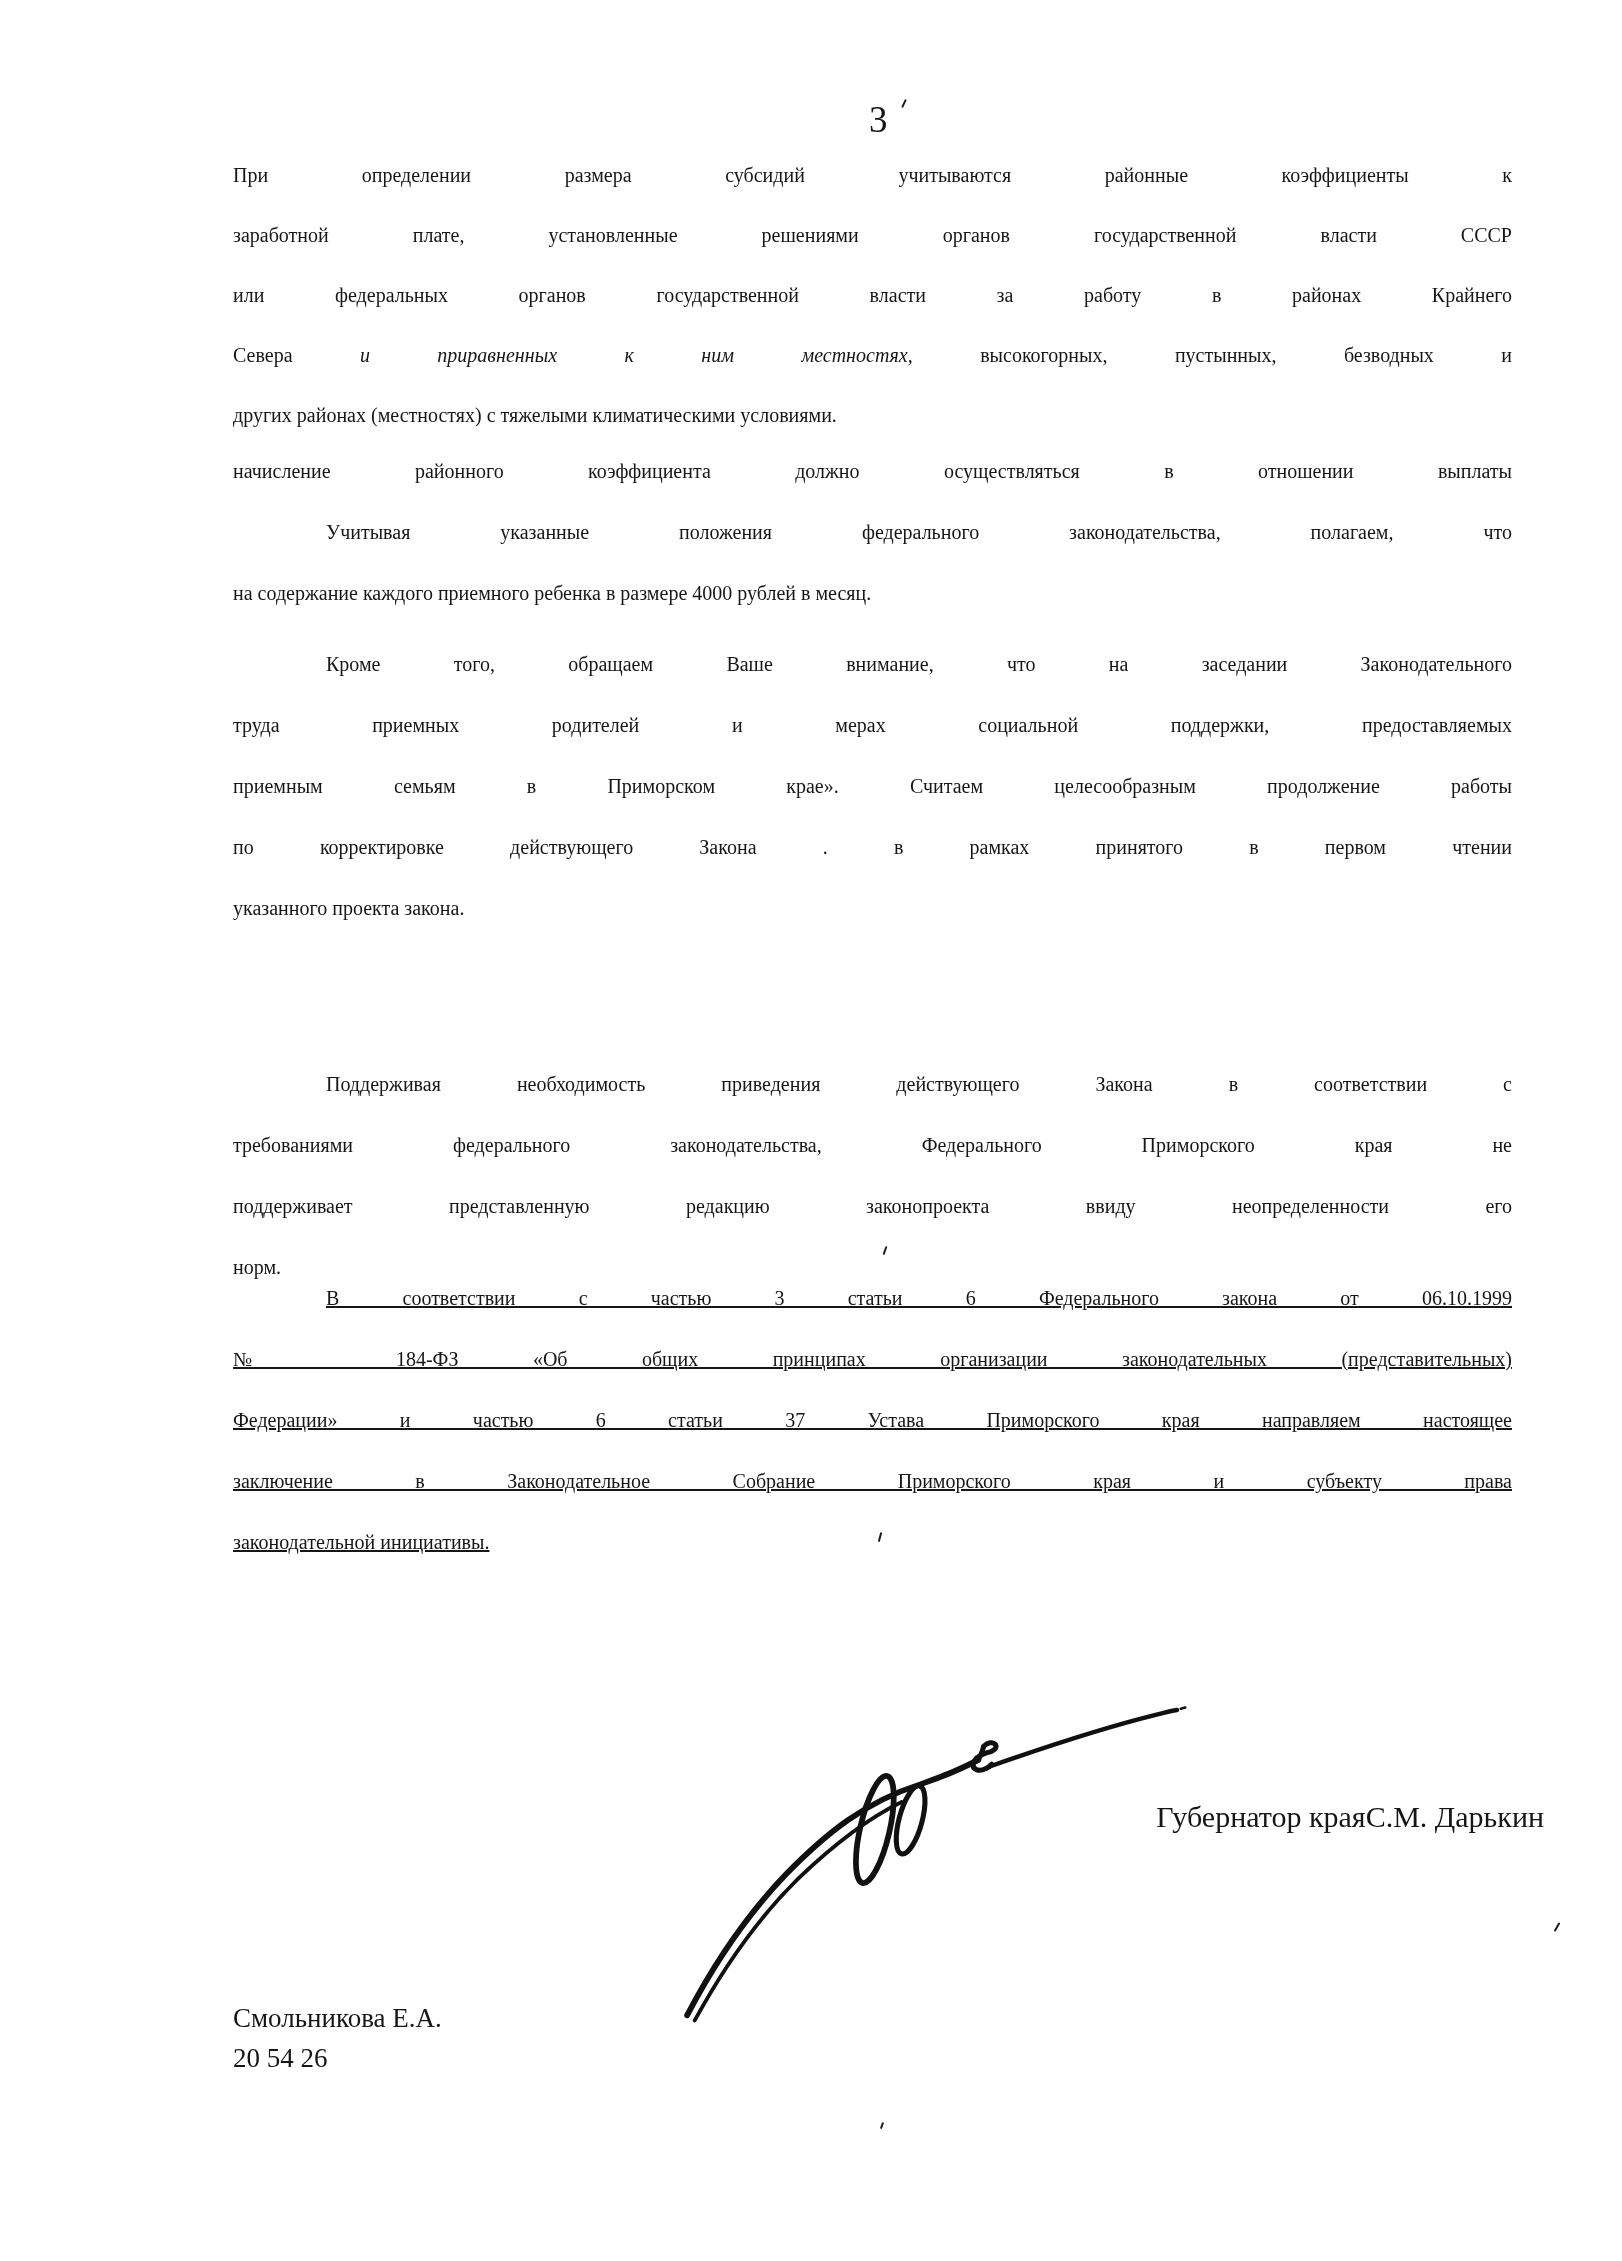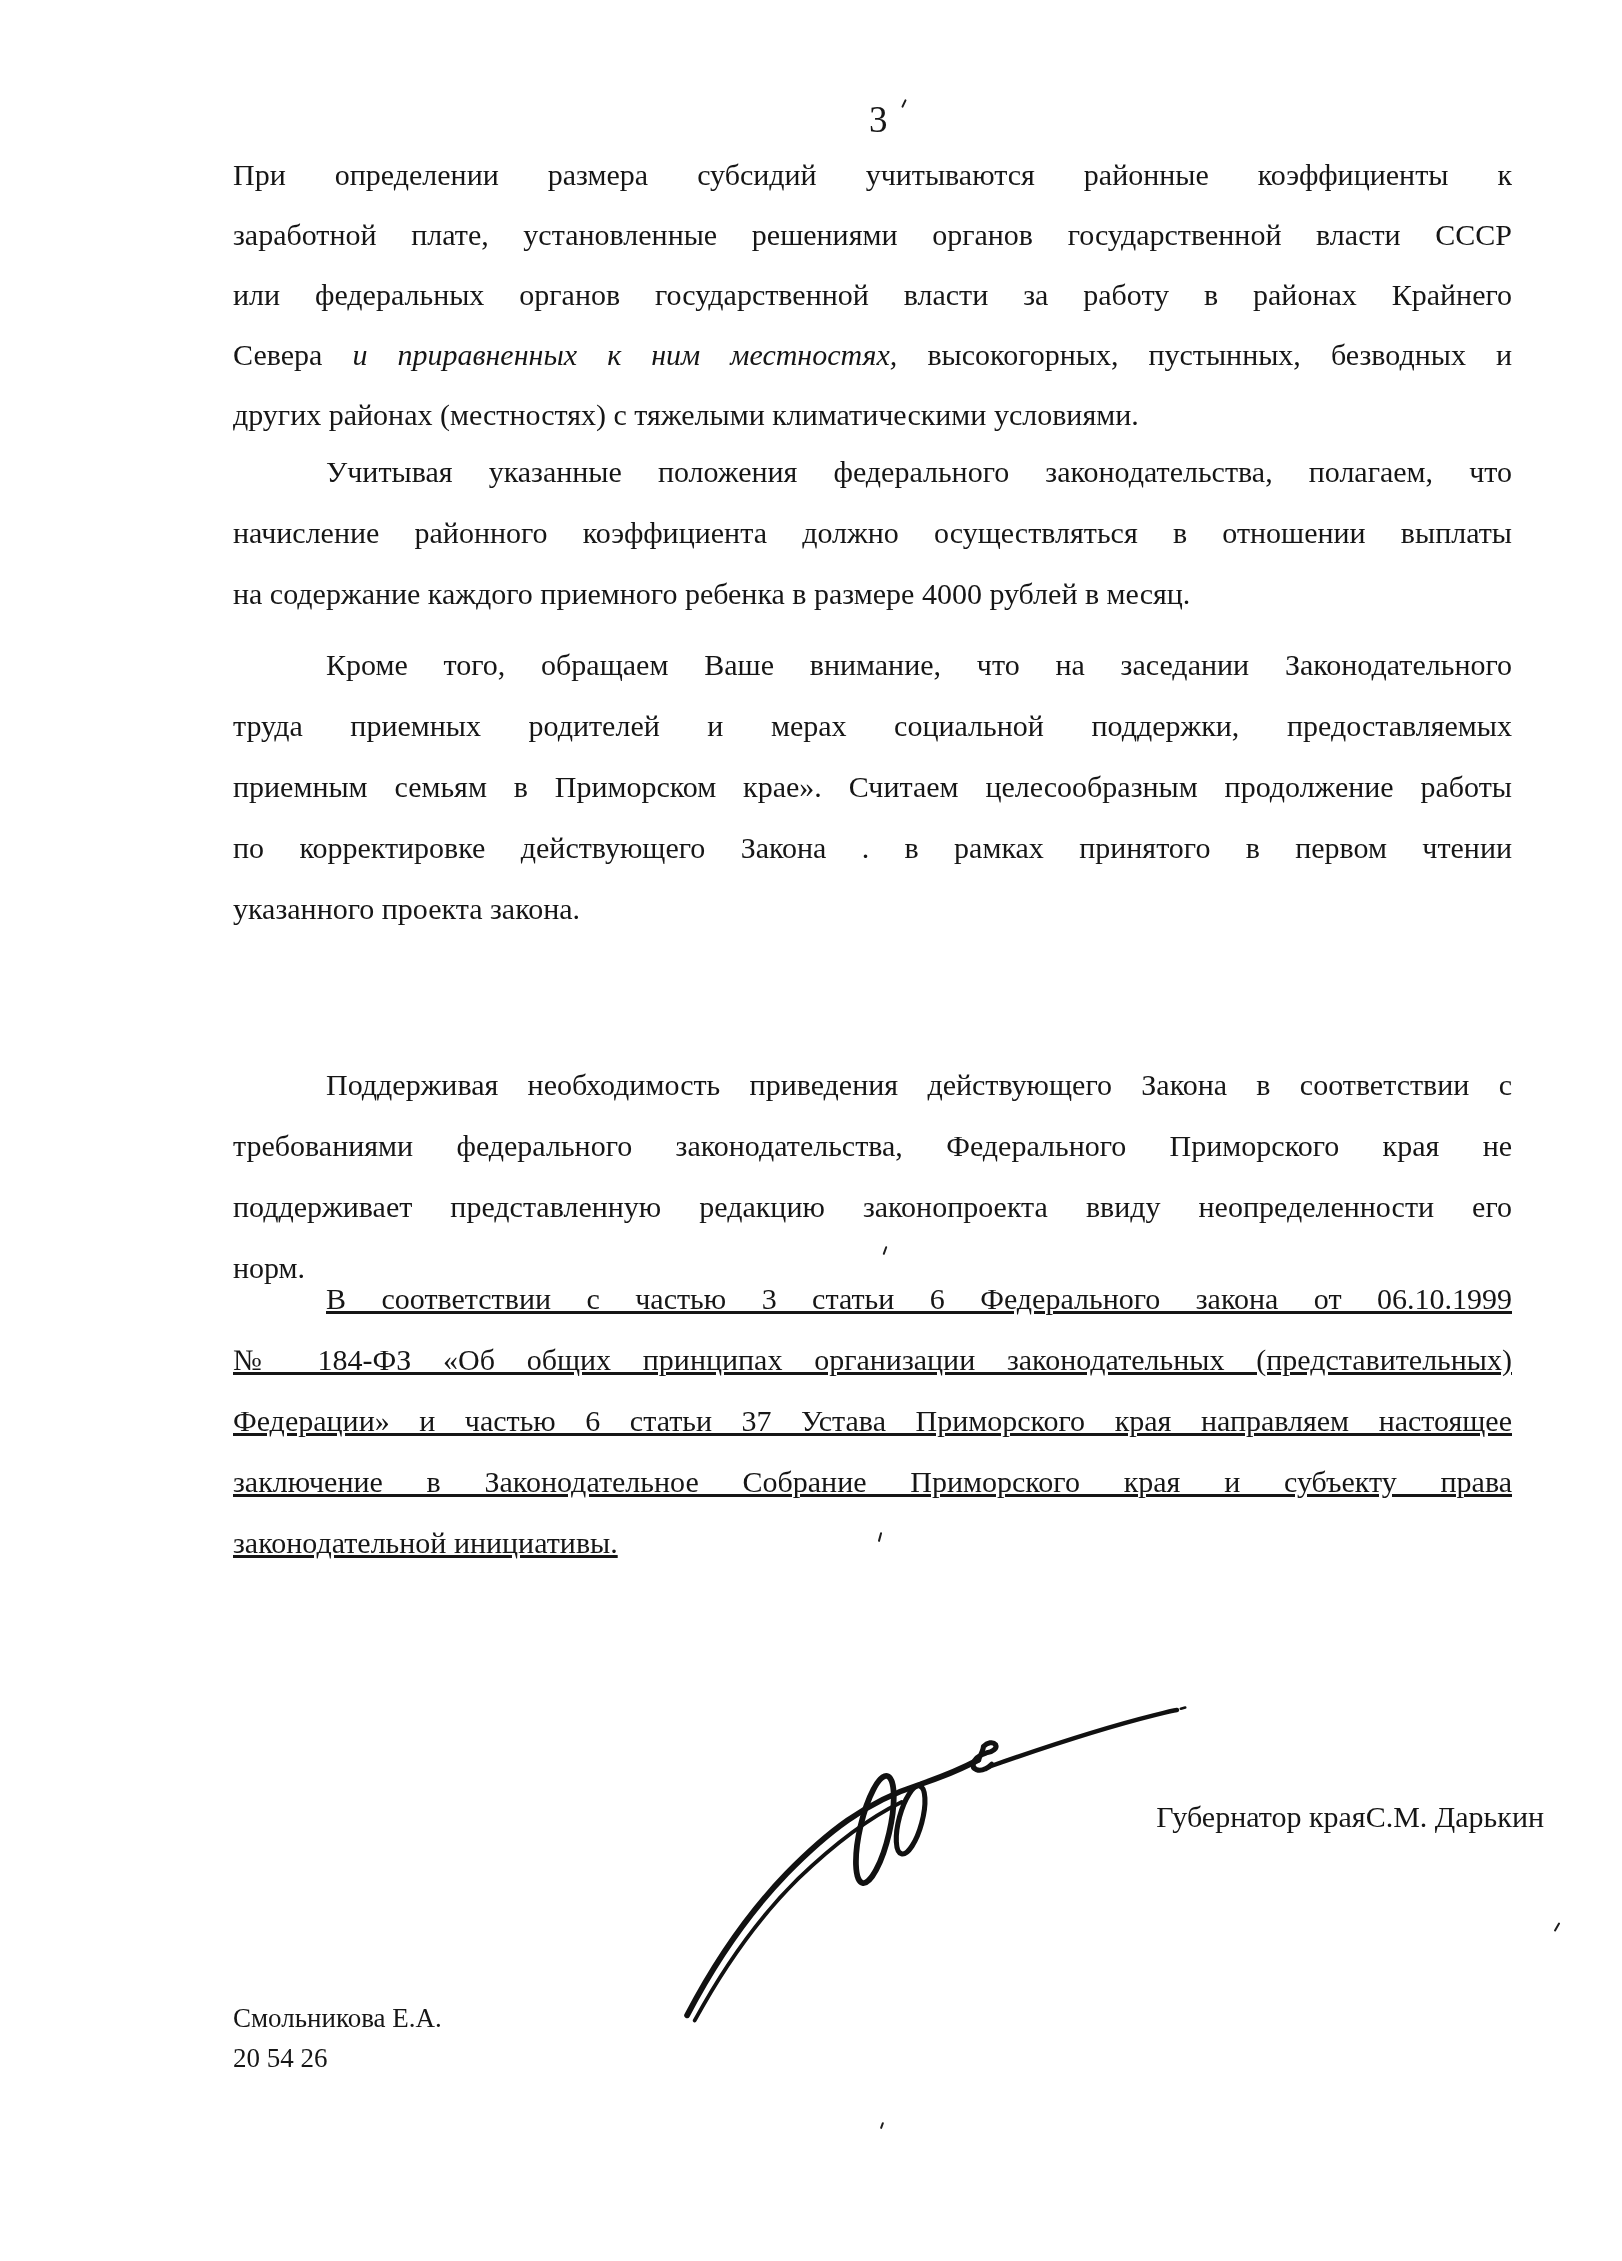--- a/index.html
+++ b/index.html
@@ -37,7 +37,7 @@
   .para .line {
     height: var(--pitch, 61px);
     line-height: var(--pitch, 61px);
-    font-size: 30px;
+    font-size: 20px;
     white-space: normal;
     overflow: hidden;
   }

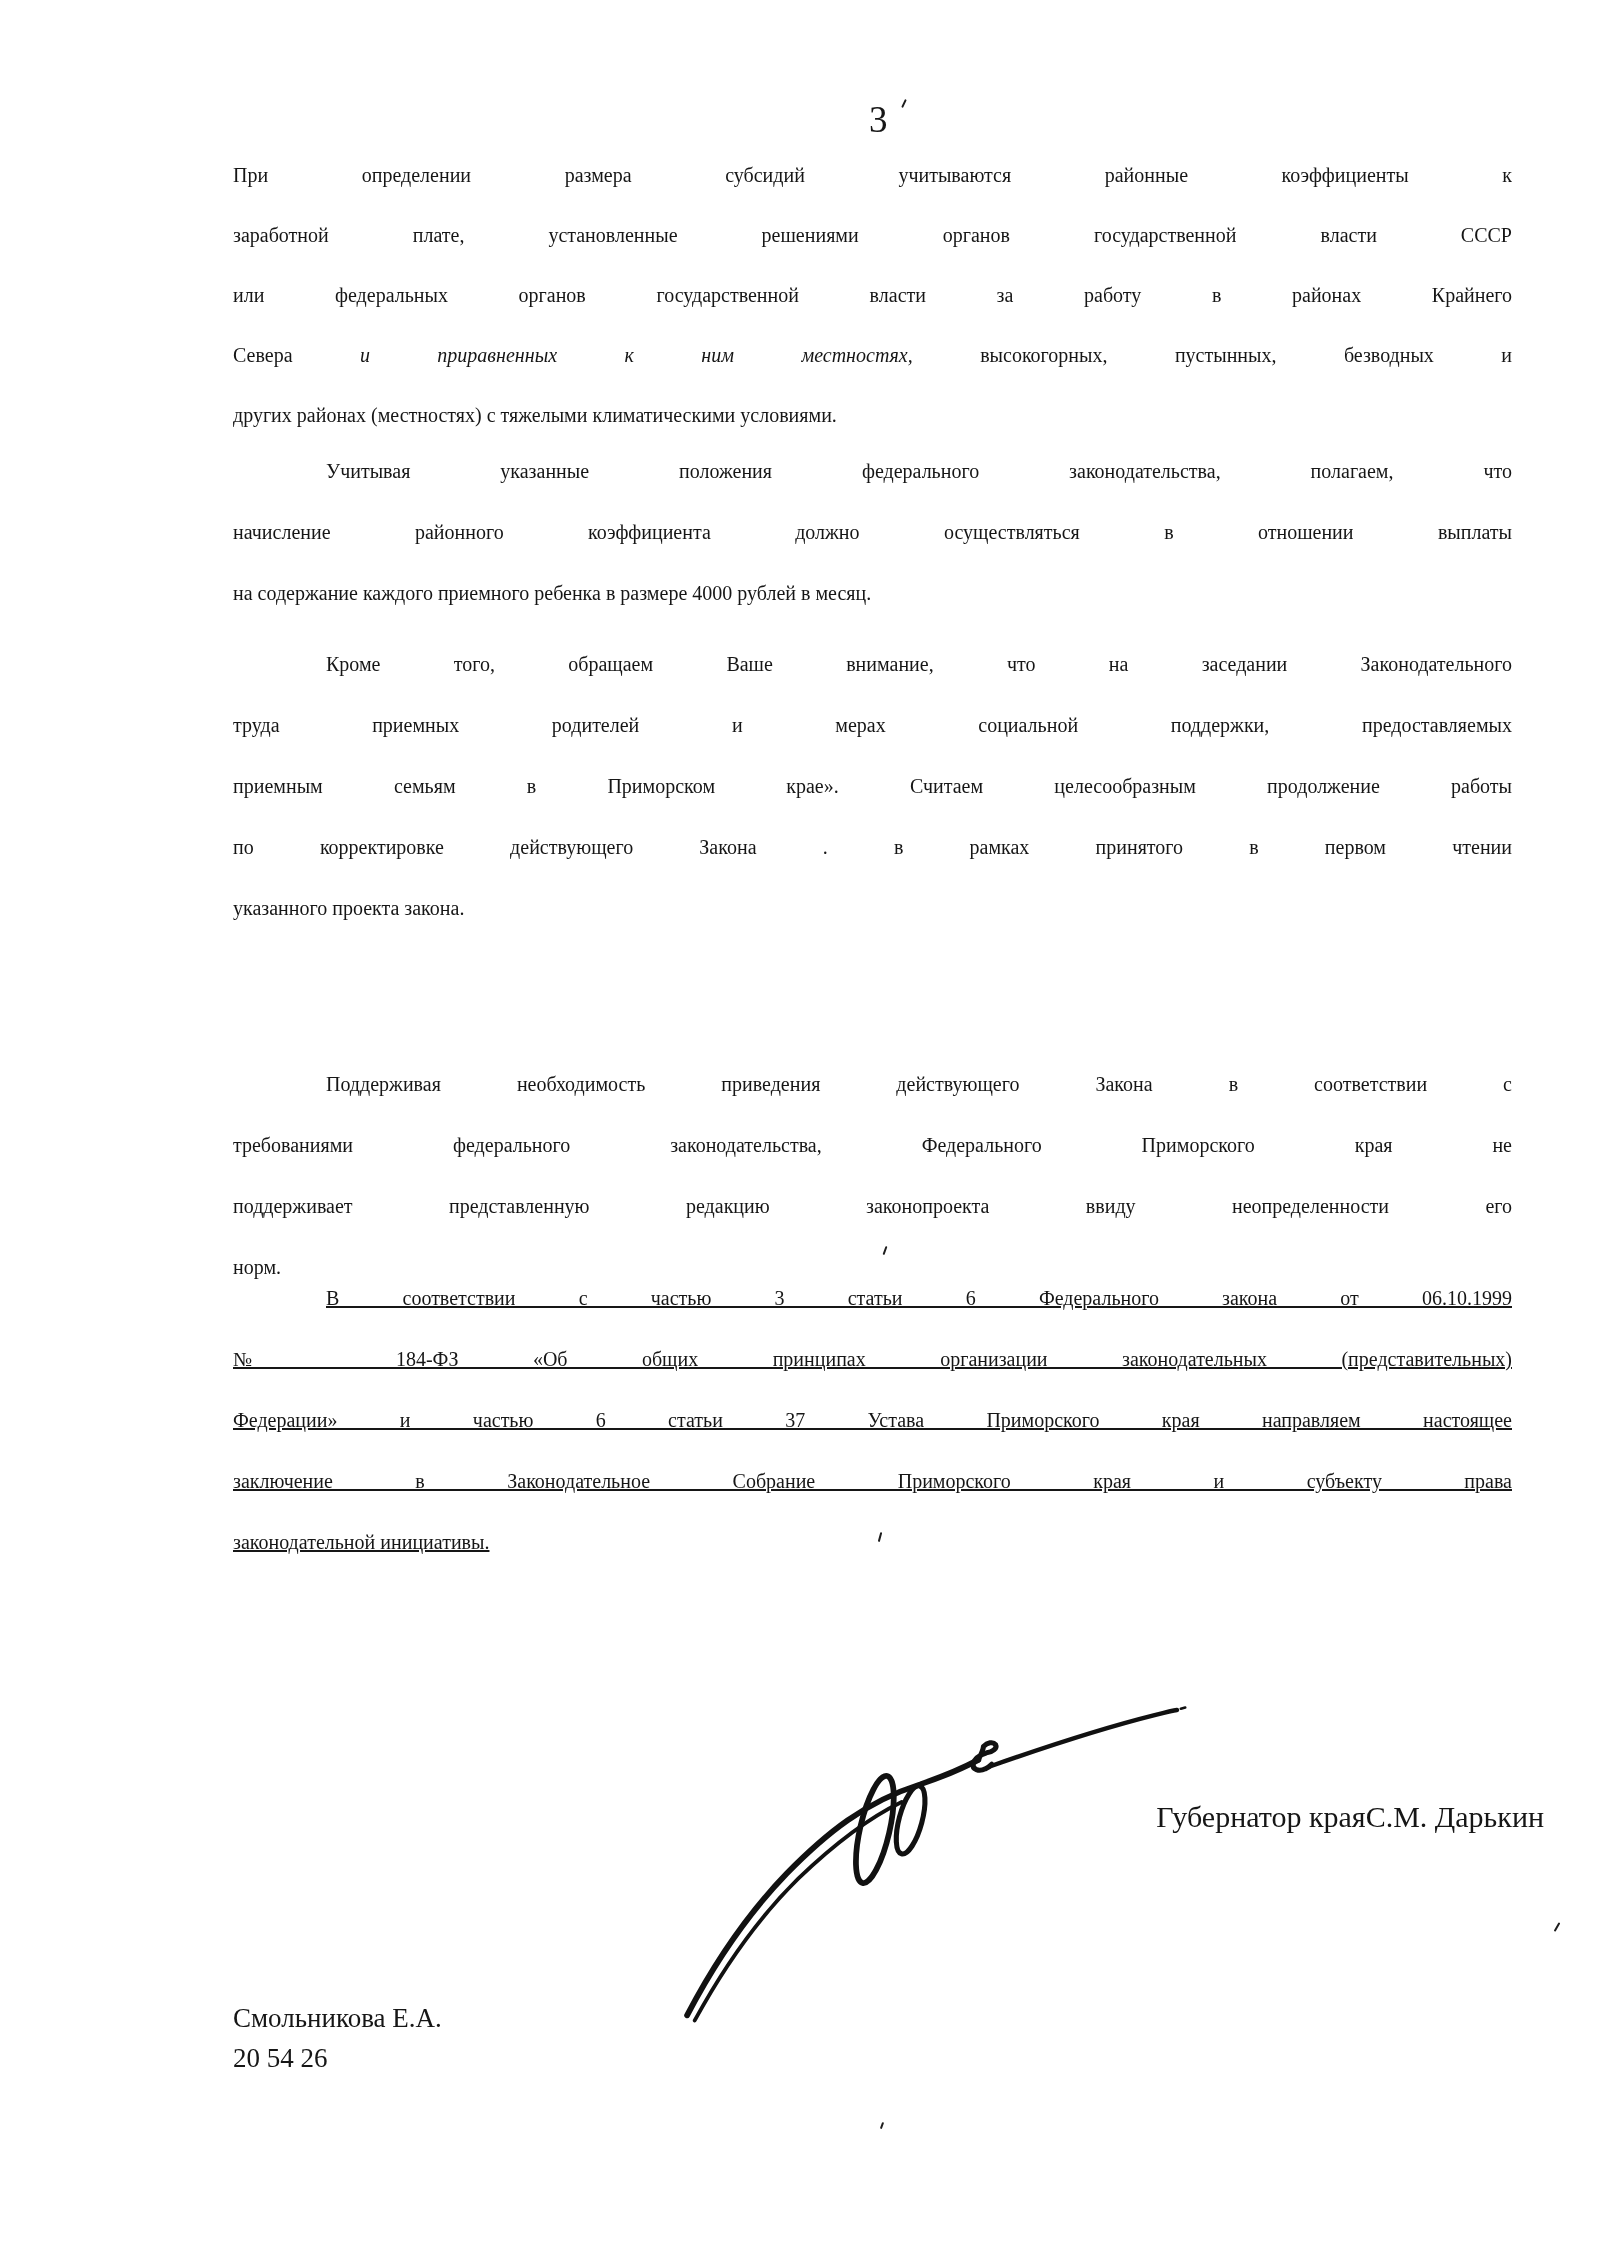--- a/index.html
+++ b/index.html
@@ -105,8 +105,8 @@
         <div class="line"><span>других районах (местностях) с тяжелыми климатическими условиями.</span></div>
       </div>
       <div class="para p2">
+        <div class="line just"><span>начисление районного коэффициента должно осуществляться в отношении выплаты</span></div>
         <div class="line just indent"><span>Учитывая указанные положения федерального законодательства, полагаем, что</span></div>
-        <div class="line just"><span>начисление районного коэффициента должно осуществляться в отношении выплаты</span></div>
         <div class="line"><span>на содержание каждого приемного ребенка в размере 4000 рублей в месяц.</span></div>
       </div>
       <div class="para p3">

